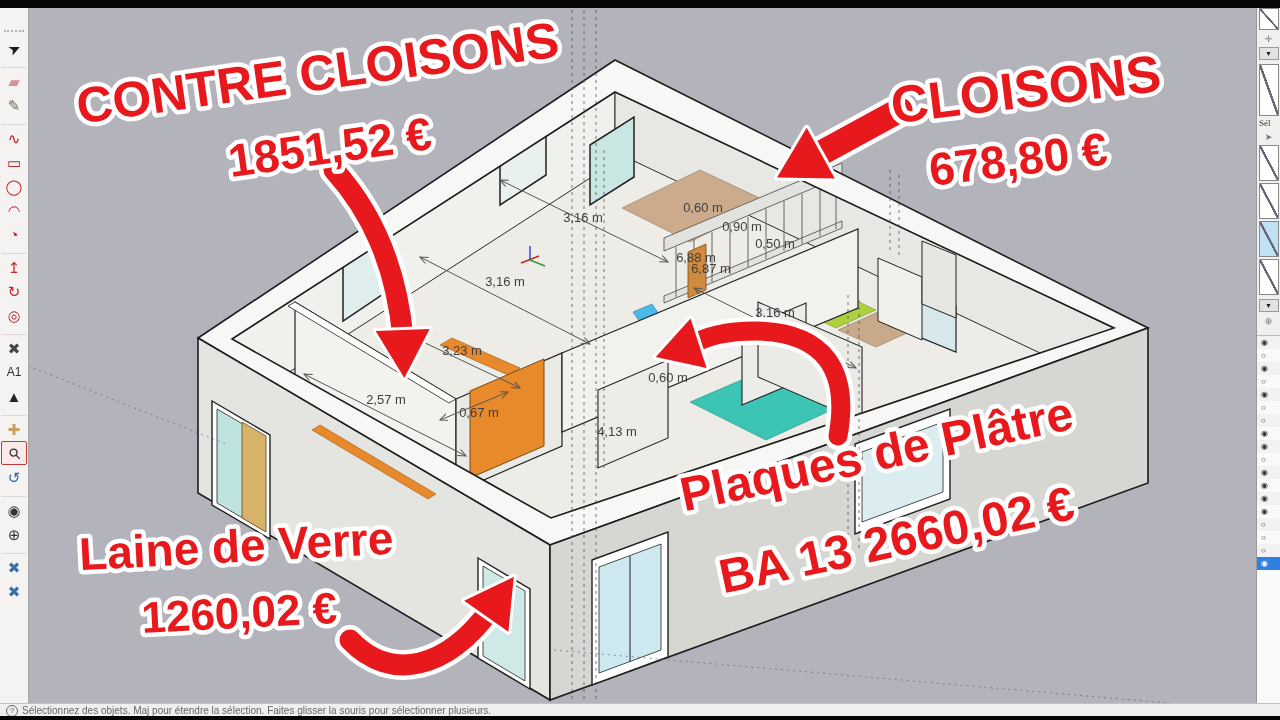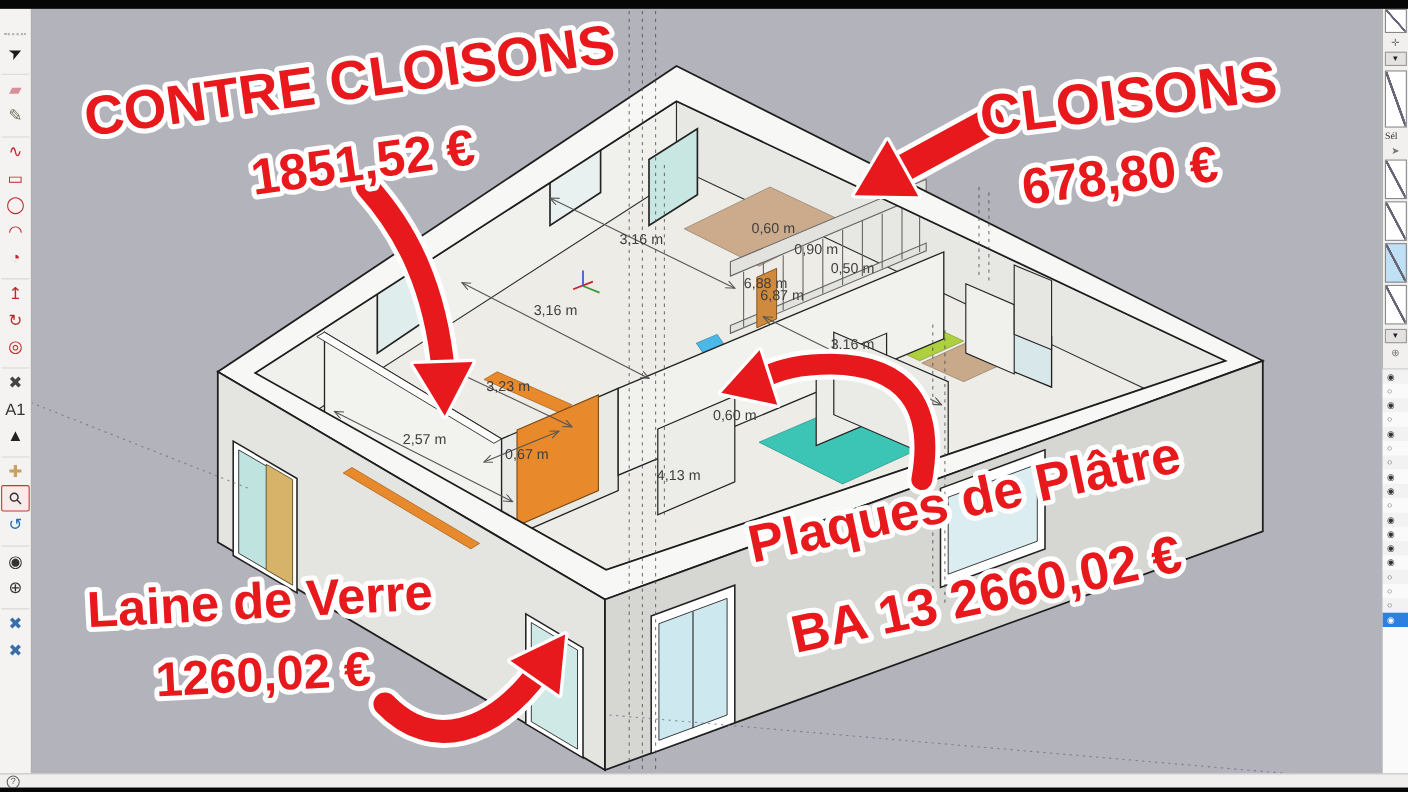--- a/index.html
+++ b/index.html
@@ -269,7 +269,7 @@
         <span style="color: rgb(68, 68, 68);">✖</span>
       </div>
       <div class="tool">
-        <span style="color: rgb(51, 51, 51); font-size: 15px;">A1</span>
+        <span style="color: rgb(51, 51, 51); font-size: 12px;">A1</span>
       </div>
       <div class="tool">
         <span style="color: rgb(34, 34, 34);">▲</span>

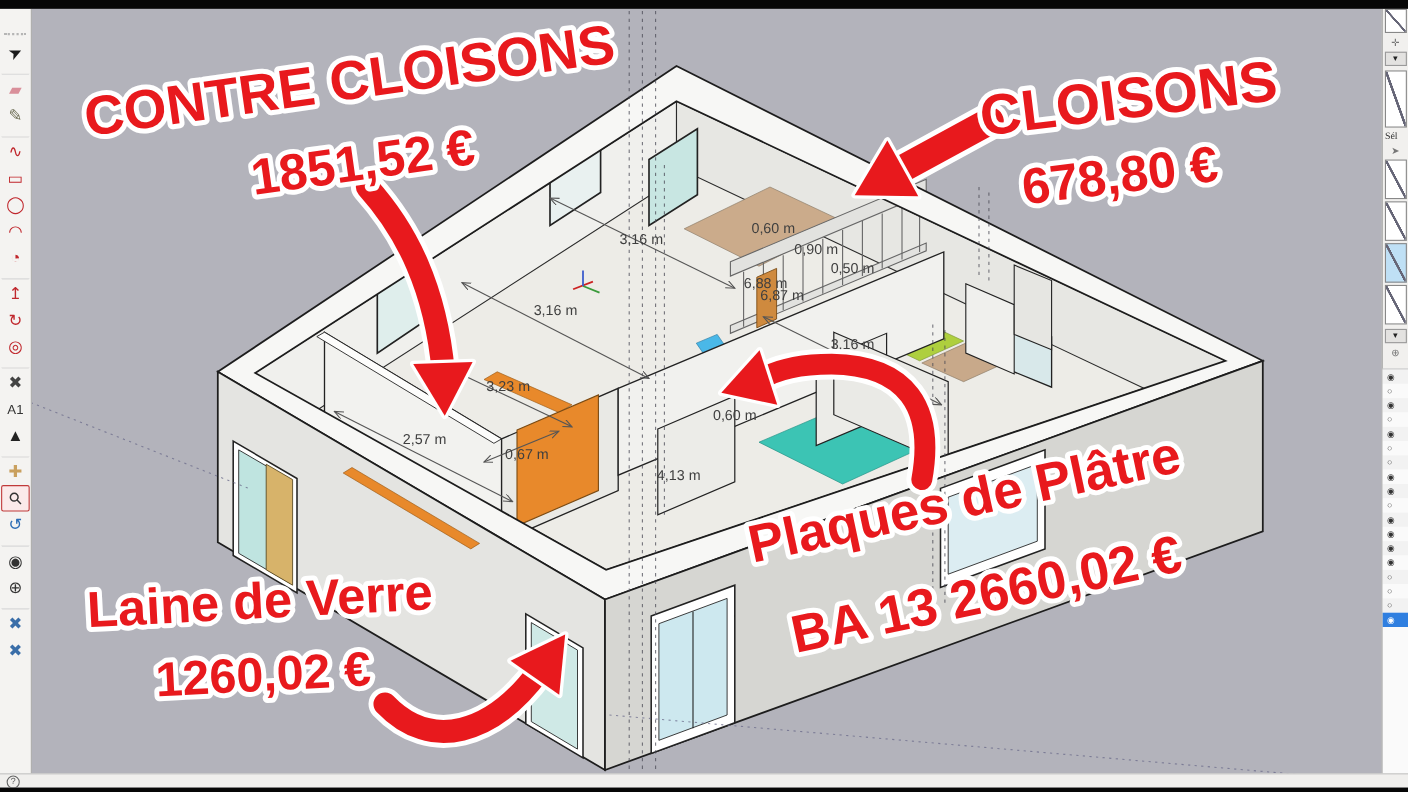--- a/index.html
+++ b/index.html
@@ -372,6 +372,7 @@
 
   <div id="statusbar">
     <div id="status-icon">?</div>
+    <div id="status-hint">Sélectionnez des objets. Maj pour étendre la sélection. Faites glisser la souris pour sélectionner plusieurs.</div>
   </div>
 
   <div id="botbar" class="bar"></div>

